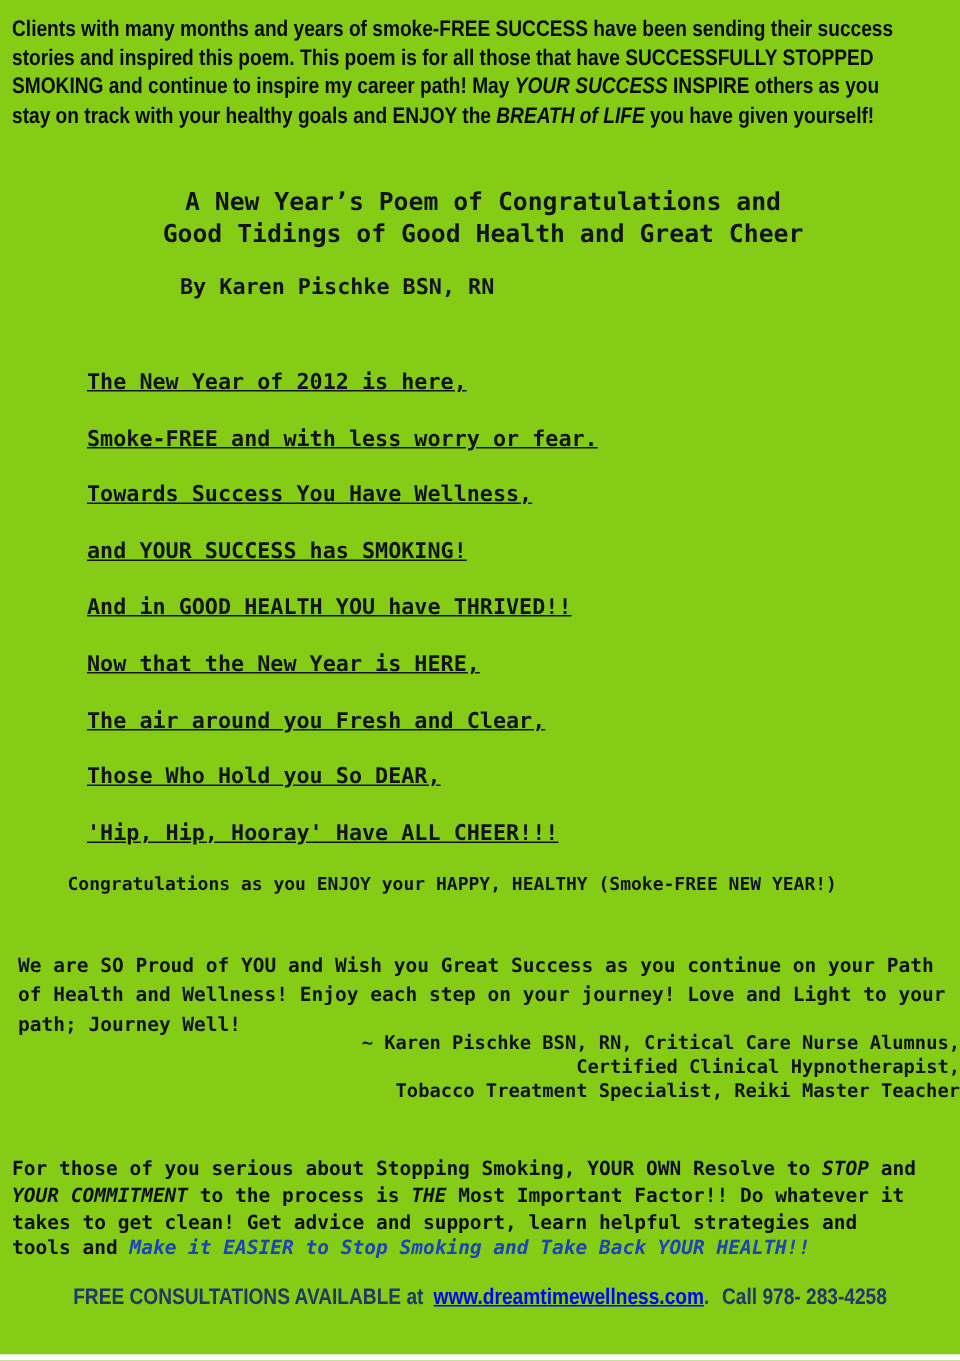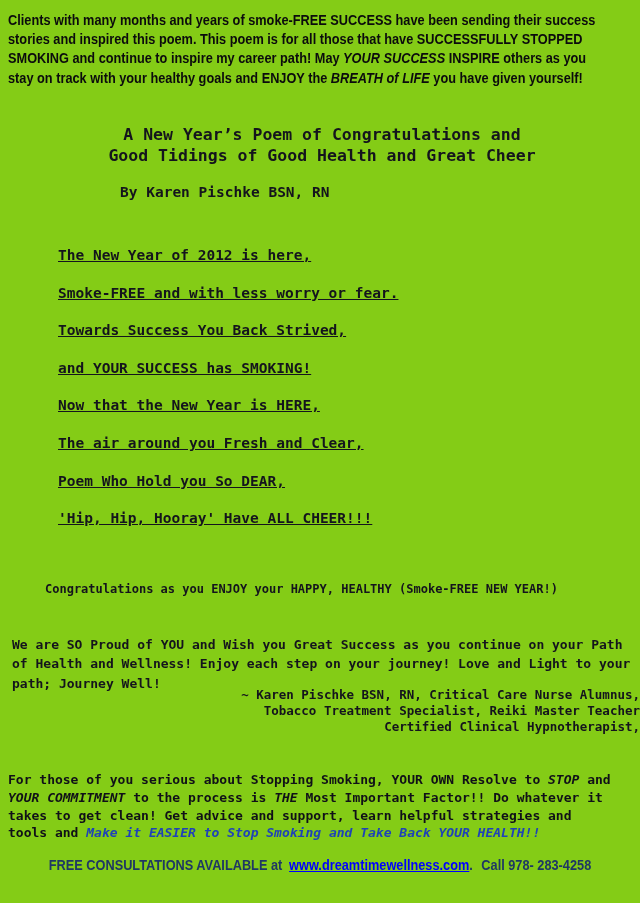--- a/index.html
+++ b/index.html
@@ -112,7 +112,7 @@
   <div class="abs poem">
     <div>The New Year of 2012 is here,</div>
     <div>Smoke-FREE and with less worry or fear.</div>
-    <div>Towards Success You Back Strived,</div>
+    <div>Towards Success You Have Wellness,</div>
     <div>and YOUR SUCCESS has SMOKING!</div>
     <div>Now that the New Year is HERE,</div>
     <div>The air around you Fresh and Clear,</div>

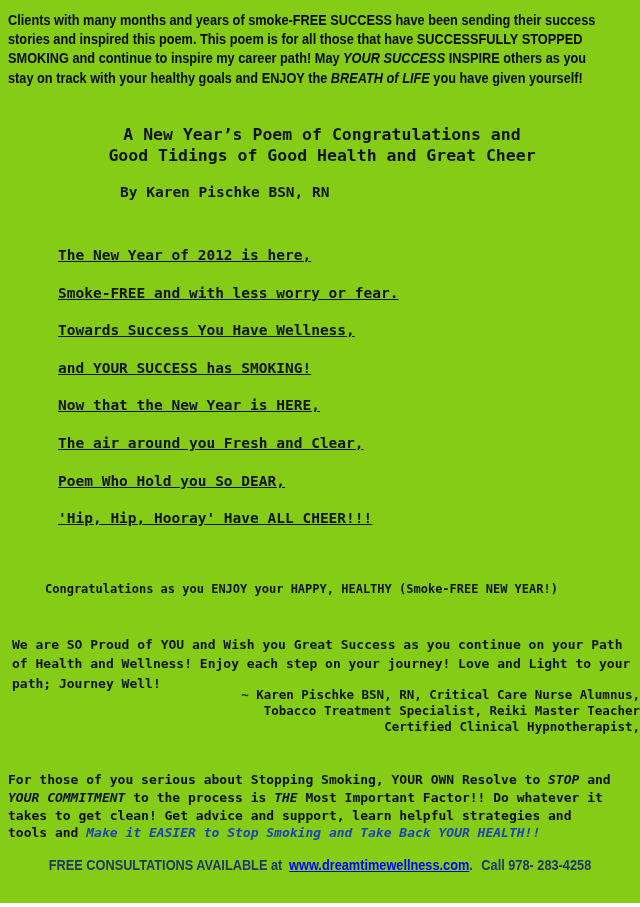--- a/index.html
+++ b/index.html
@@ -114,6 +114,7 @@
     <div>Smoke-FREE and with less worry or fear.</div>
     <div>Towards Success You Have Wellness,</div>
     <div>and YOUR SUCCESS has SMOKING!</div>
+    <div>And in GOOD HEALTH YOU have THRIVED!!</div>
     <div>Now that the New Year is HERE,</div>
     <div>The air around you Fresh and Clear,</div>
     <div>Poem Who Hold you So DEAR,</div>

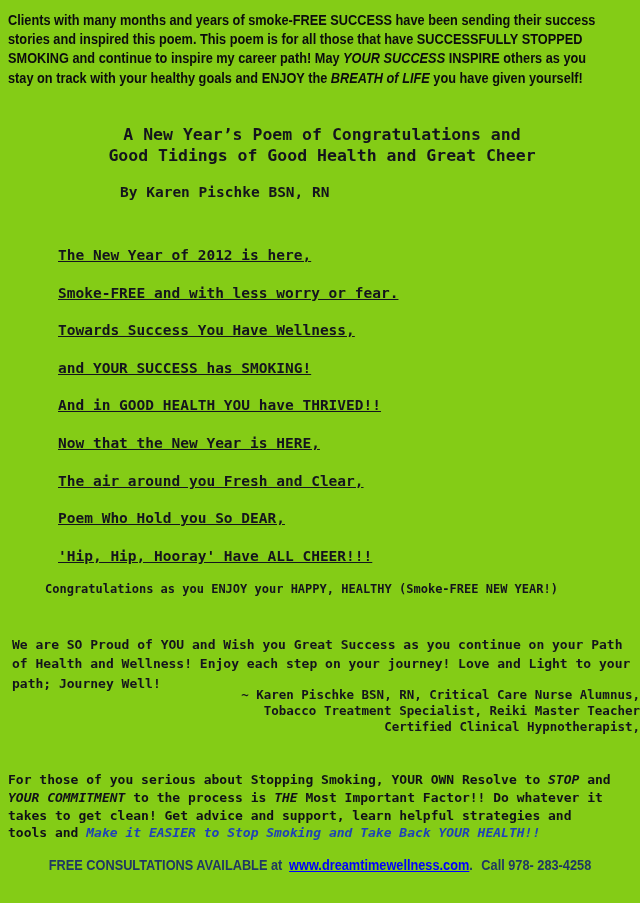--- a/index.html
+++ b/index.html
@@ -117,7 +117,7 @@
     <div>And in GOOD HEALTH YOU have THRIVED!!</div>
     <div>Now that the New Year is HERE,</div>
     <div>The air around you Fresh and Clear,</div>
-    <div>Poem Who Hold you So DEAR,</div>
+    <div>Those Who Hold you So DEAR,</div>
     <div>'Hip, Hip, Hooray' Have ALL CHEER!!!</div>
   </div>
 

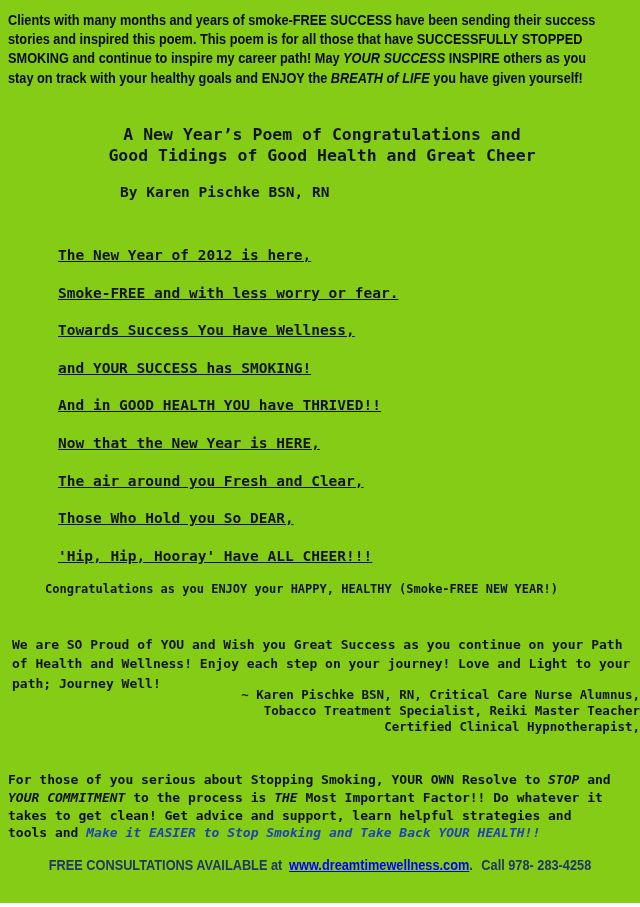--- a/index.html
+++ b/index.html
@@ -129,8 +129,8 @@
 
   <div class="abs signature">
     <div>~ Karen Pischke BSN, RN, Critical Care Nurse Alumnus,</div>
+    <div>Certified Clinical Hypnotherapist,</div>
     <div>Tobacco Treatment Specialist, Reiki Master Teacher</div>
-    <div>Certified Clinical Hypnotherapist,</div>
   </div>
 
   <div class="abs advice"><span>For those of you serious about Stopping Smoking, YOUR OWN Resolve to </span><span class="it">STOP</span><span> and</span><br><span class="it">YOUR COMMITMENT</span><span> to the process is </span><span class="it">THE</span><span> Most Important Factor!! Do whatever it</span><br><span>takes to get clean! Get advice and support, learn helpful strategies and</span><br><span>tools and </span><span class="it bd accent">Make it EASIER to Stop Smoking and Take Back YOUR HEALTH!!</span></div>

